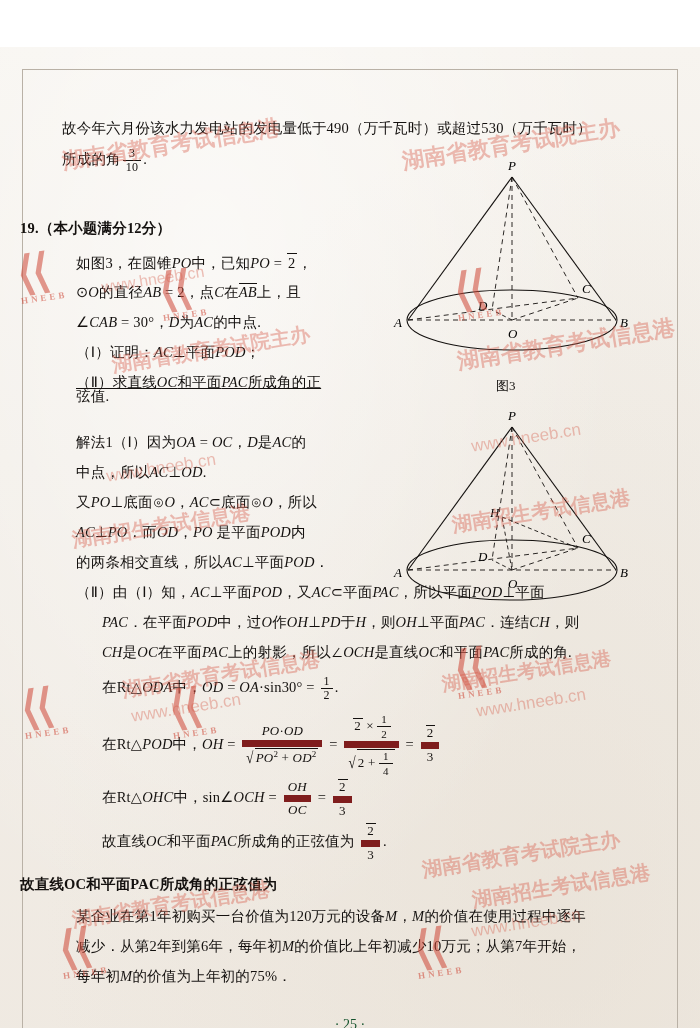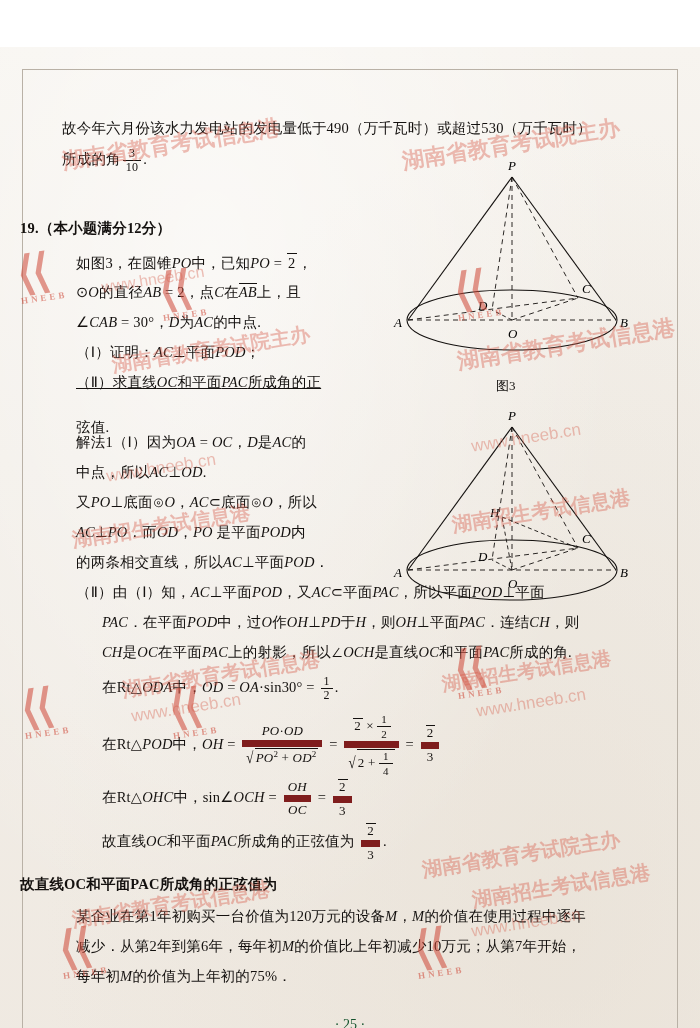--- a/index.html
+++ b/index.html
@@ -174,7 +174,7 @@
     <div class="ln" style="left:14px; top:266px;text-decoration:underline;">
       （Ⅱ）求直线<span class="it">OC</span>和平面<span class="it">PAC</span>所成角的正
     </div>
-    <div class="ln" style="left:14px; top:311px;text-align:right;">弦值.</div>
+    <div class="ln" style="left:14px; top:280px;text-align:right;">弦值.</div>
 
     <div class="ln" style="left:14px; top:326px;">
       解法1（Ⅰ）因为<span class="it">OA</span> = <span class="it">OC</span>，<span class="it">D</span>是<span class="it">AC</span>的

